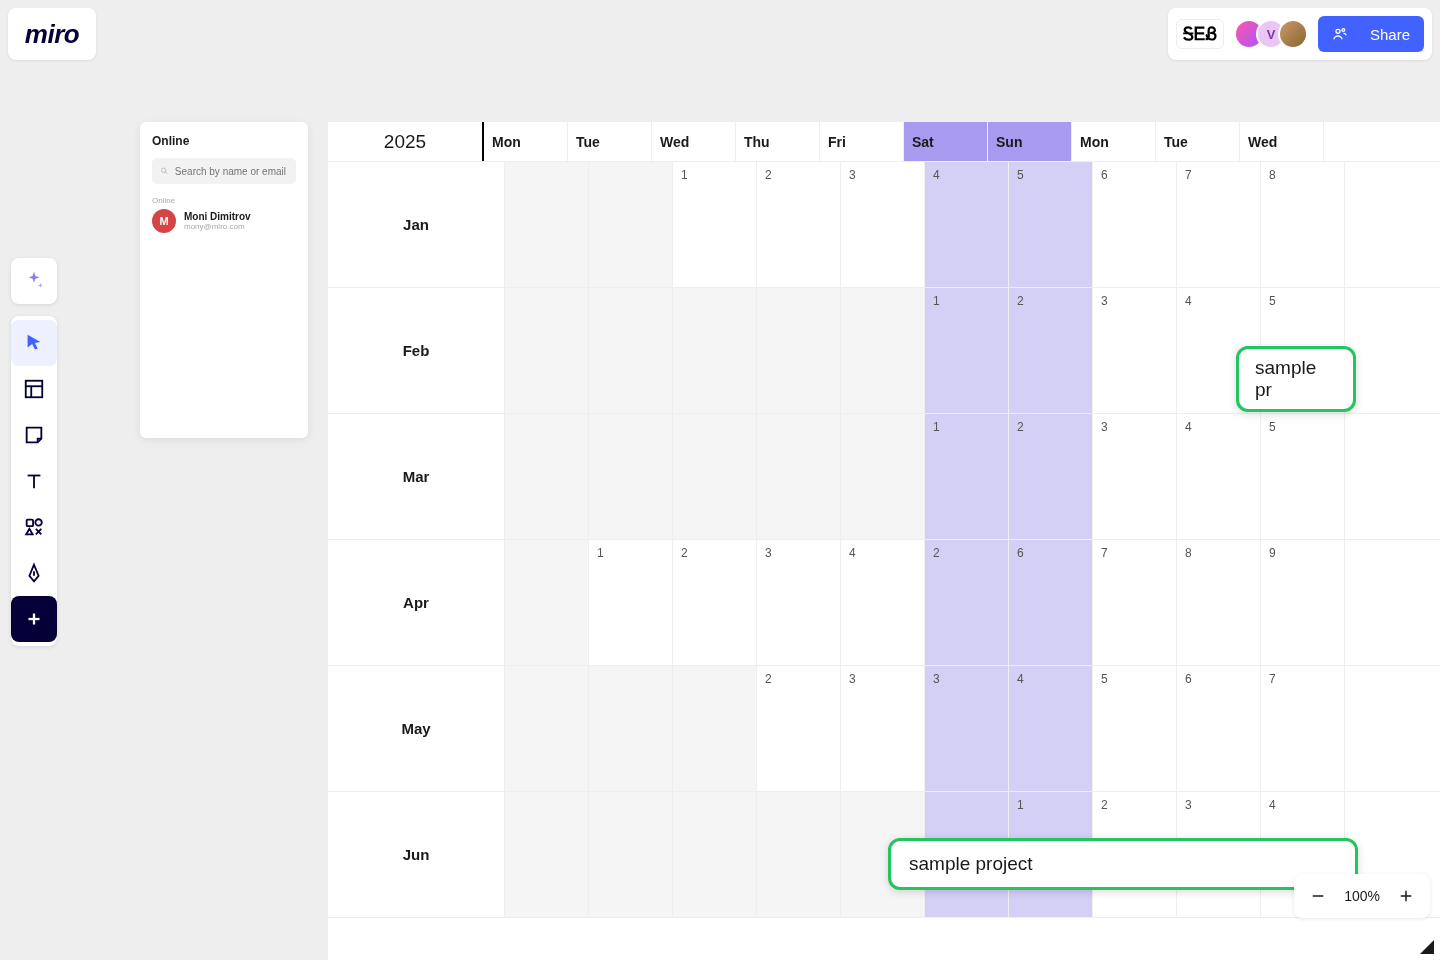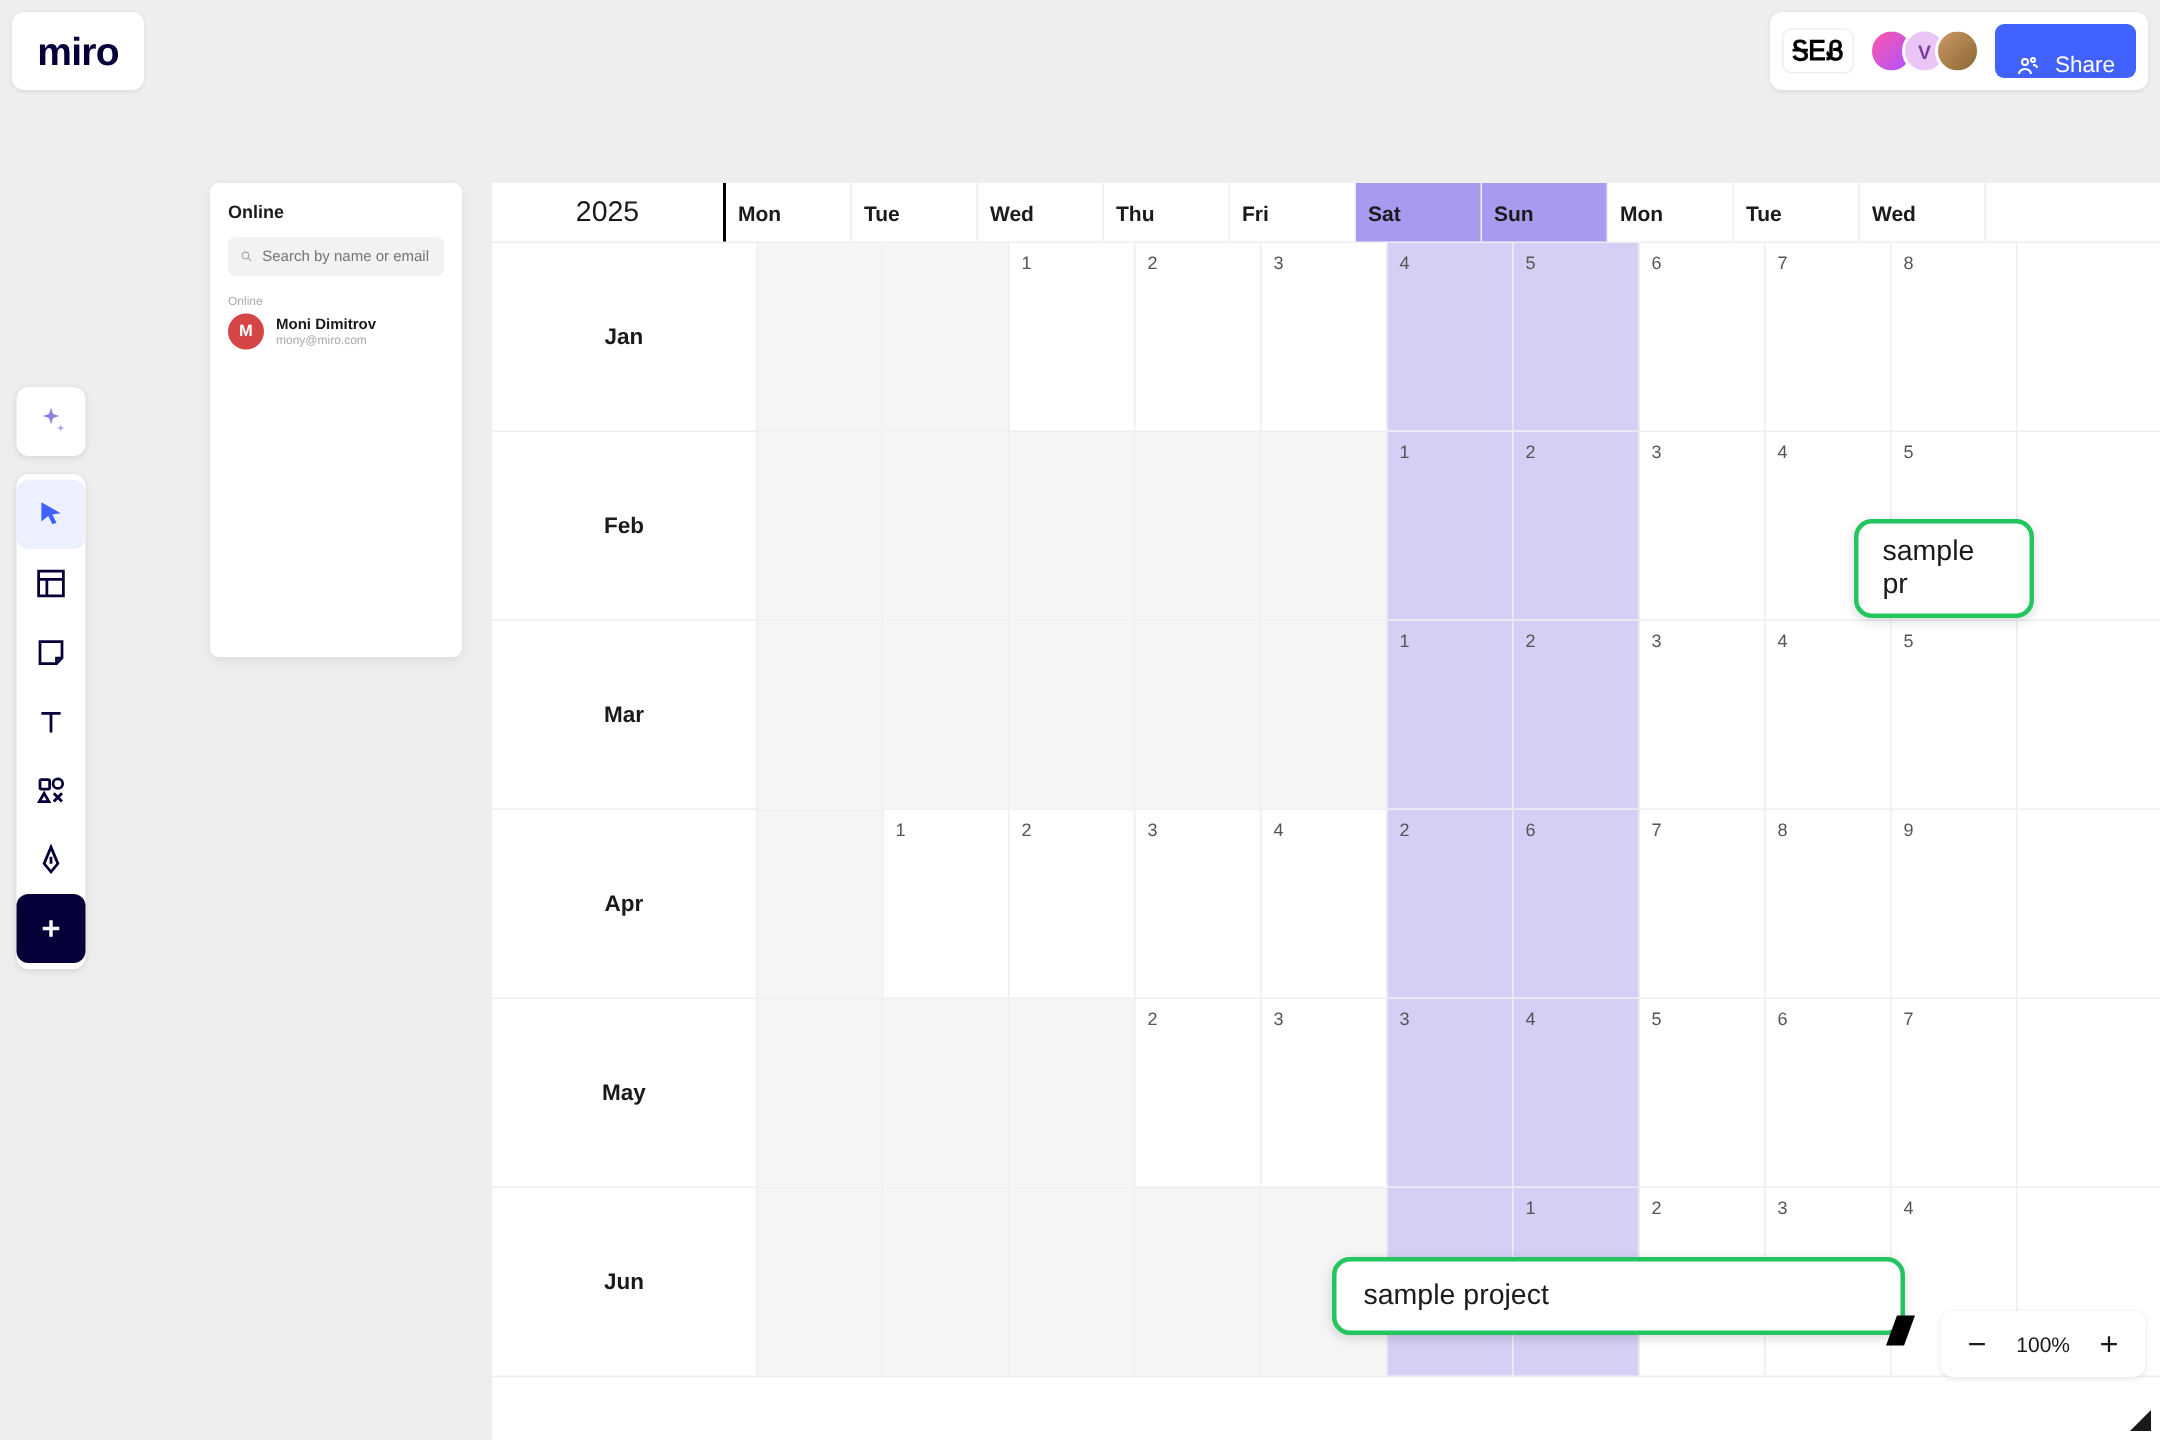--- a/index.html
+++ b/index.html
@@ -31,6 +31,7 @@
   font-size: 26px;
   letter-spacing: -0.5px;
   color: #050038;
+  font-style: italic;
 }
 
 

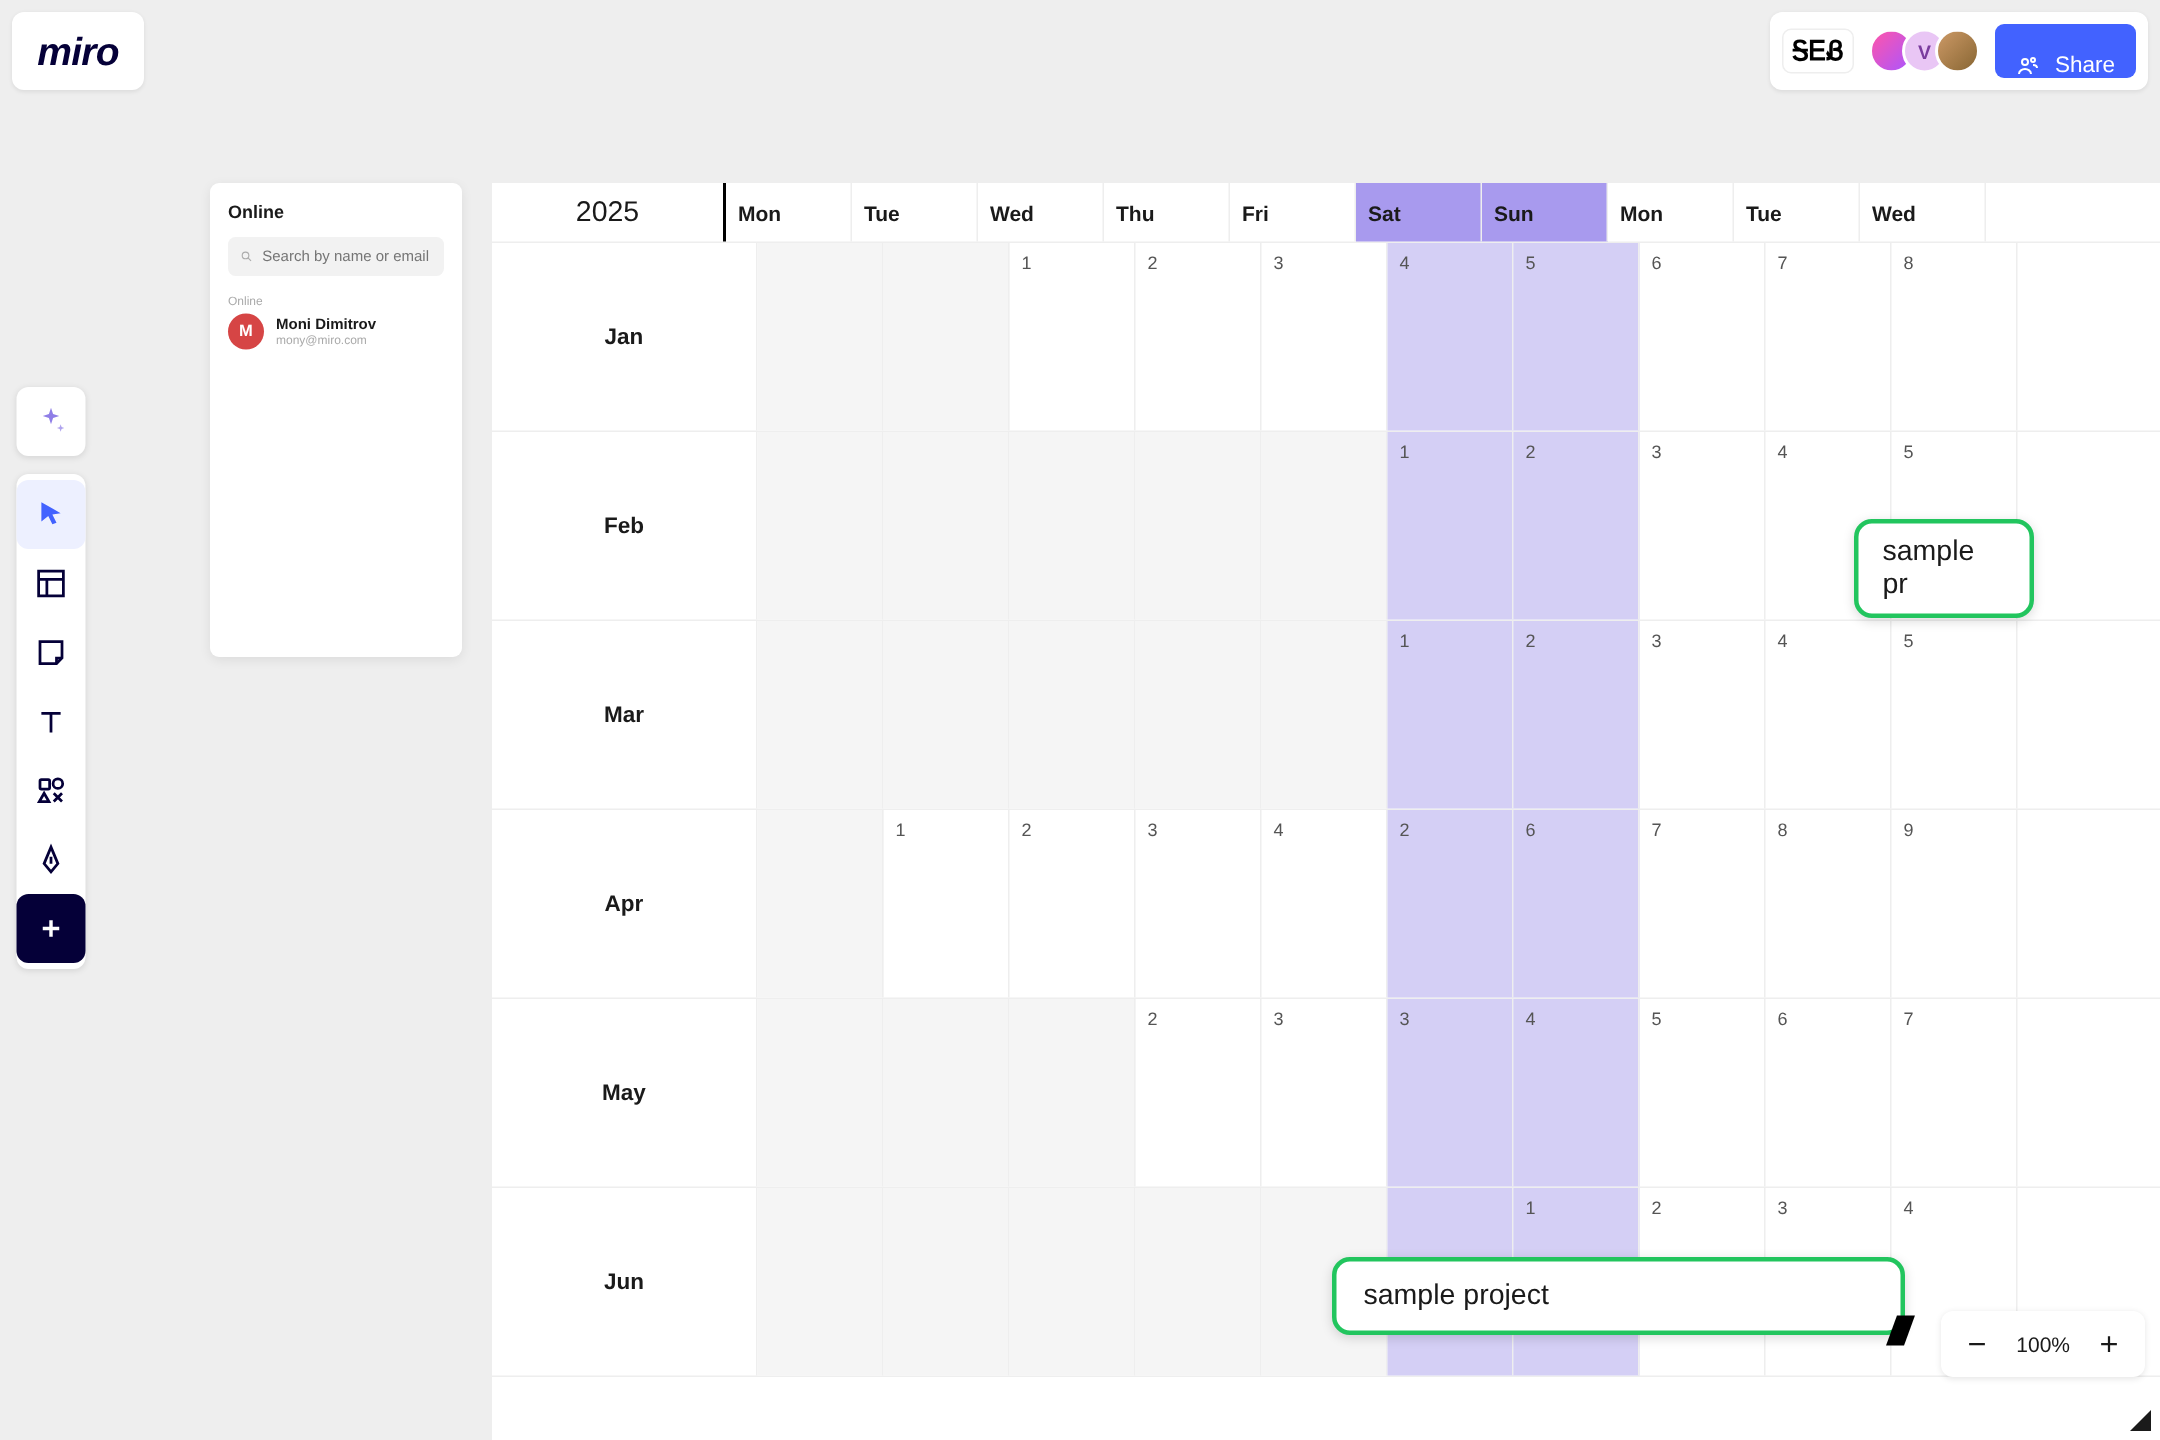--- a/index.html
+++ b/index.html
@@ -91,8 +91,8 @@
   font-size: 15px;
   font-weight: 500;
   display: flex;
-  align-items: flex-end;
-  gap: 10px;
+  align-items: center;
+  gap: 22px;
   cursor: pointer;
 }
 .share-icon {

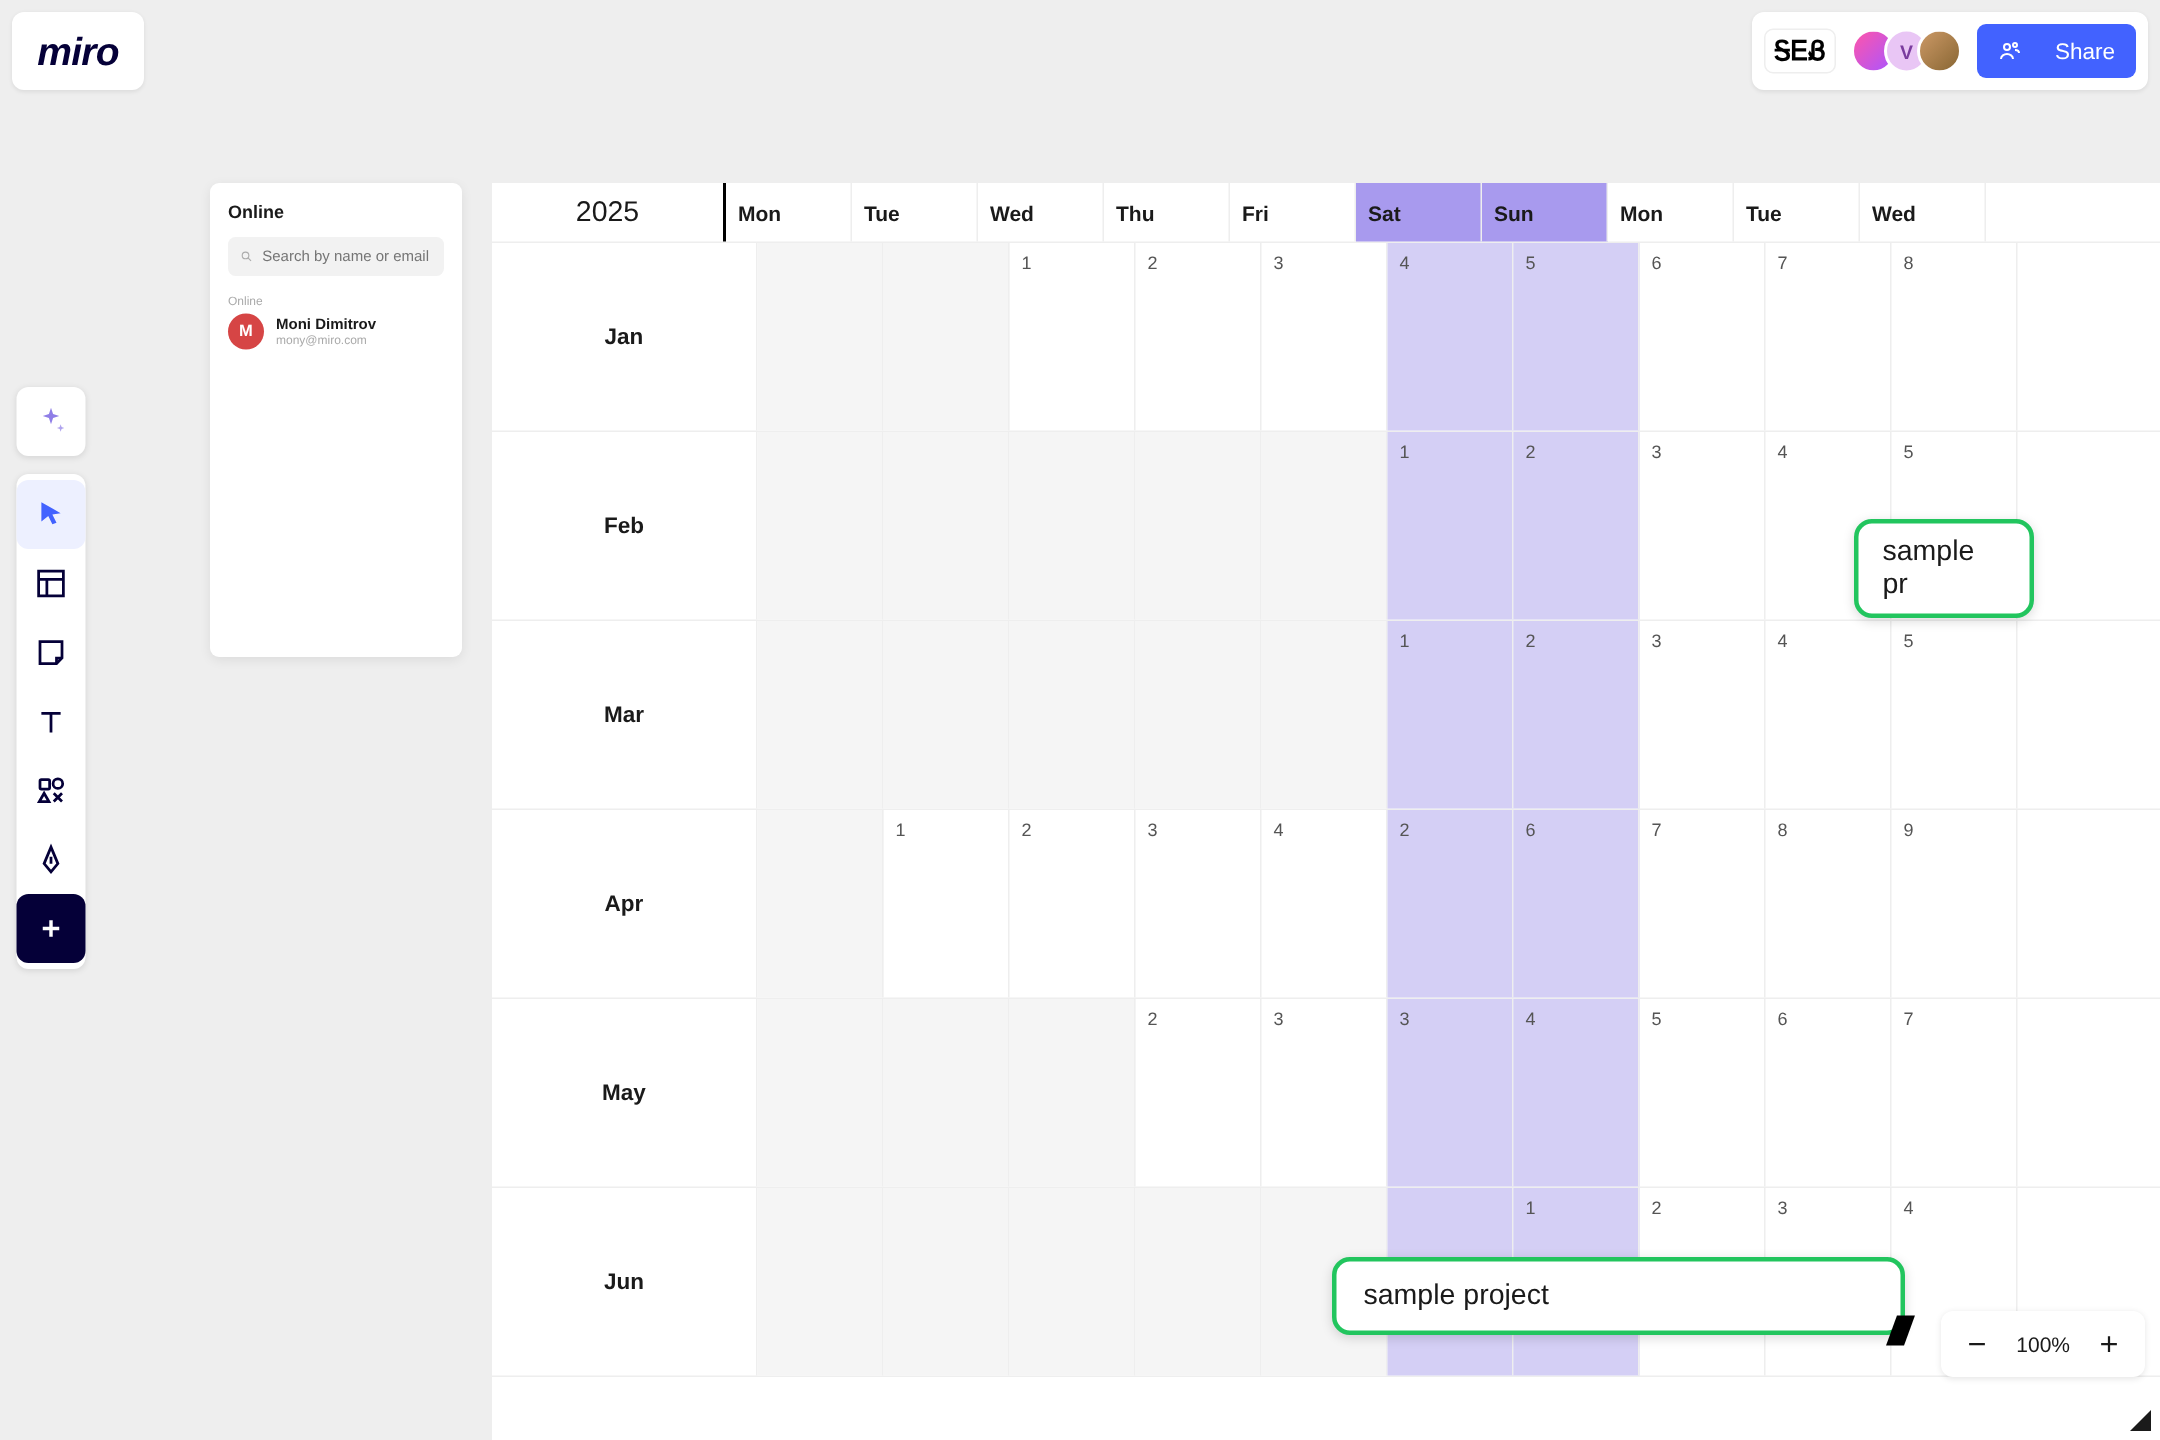--- a/index.html
+++ b/index.html
@@ -532,7 +532,7 @@
   <div class="event-card small" style="top:224px; left:908px; width:120px;">
     <span>sample pr</span>
   </div>
-  <div class="event-card" style="top:716px; left:560px; width:382px;border-radius:12px;">
+  <div class="event-card" style="top:716px; left:560px; width:470px;border-radius:12px;">
     <span>sample project</span>
     <div class="handle" style="right:-6px; bottom:-10px; transform:skewX(-20deg);"></div>
   </div>

